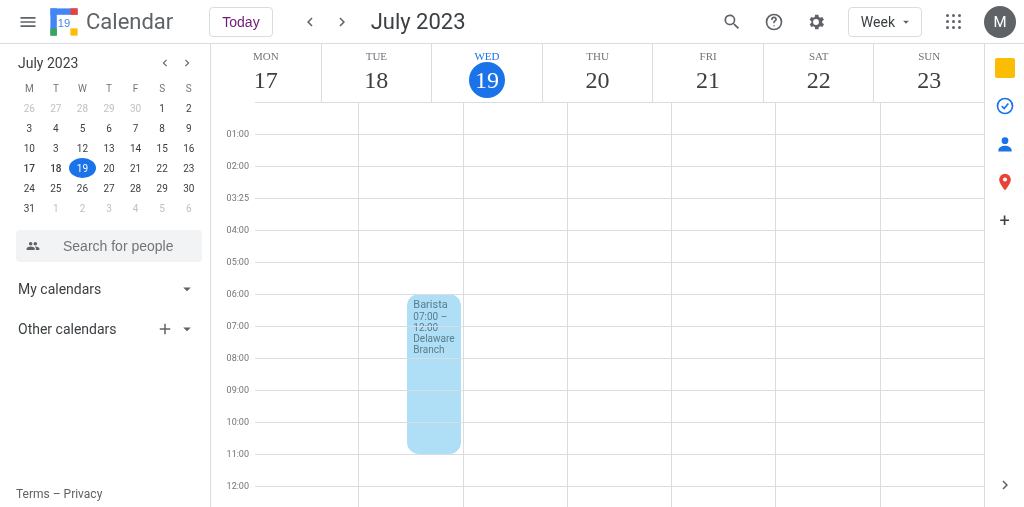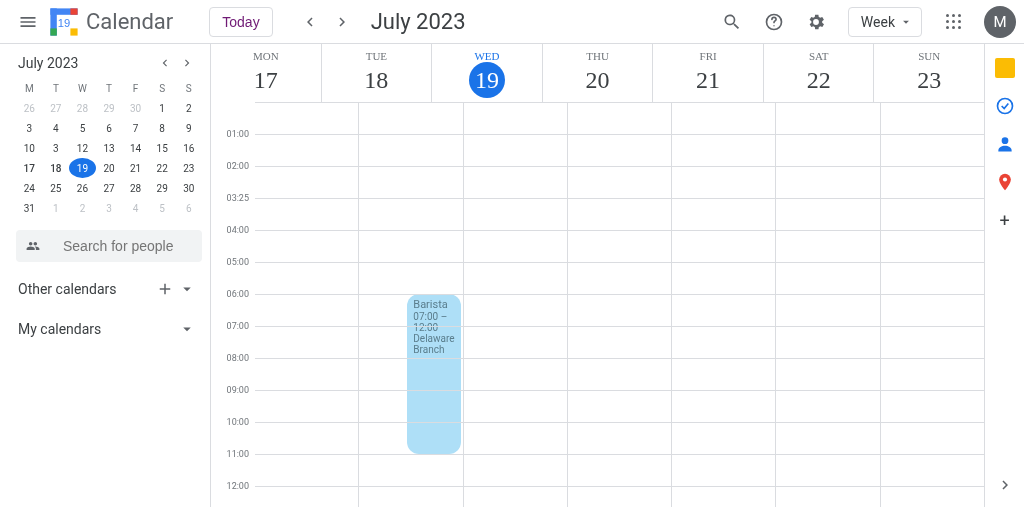--- a/index.html
+++ b/index.html
@@ -256,6 +256,14 @@
     </div>
 
     <div class="cal-sec">
+      <span>My calendars</span>
+      <div class="icons">
+          <svg width="18" height="18" viewBox="0 0 24 24" fill="#5f6368">
+            <path d="M7 10l5 5 5-5z"></path>
+          </svg>
+        </div>
+    </div>
+    <div class="cal-sec">
       <span>Other calendars</span>
       <div class="icons">
         <svg width="18" height="18" viewBox="0 0 24 24" fill="#5f6368">
@@ -265,14 +273,6 @@
             <path d="M7 10l5 5 5-5z"></path>
           </svg>
       </div>
-    </div>
-    <div class="cal-sec">
-      <span>My calendars</span>
-      <div class="icons">
-          <svg width="18" height="18" viewBox="0 0 24 24" fill="#5f6368">
-            <path d="M7 10l5 5 5-5z"></path>
-          </svg>
-        </div>
     </div>
 
   </div>

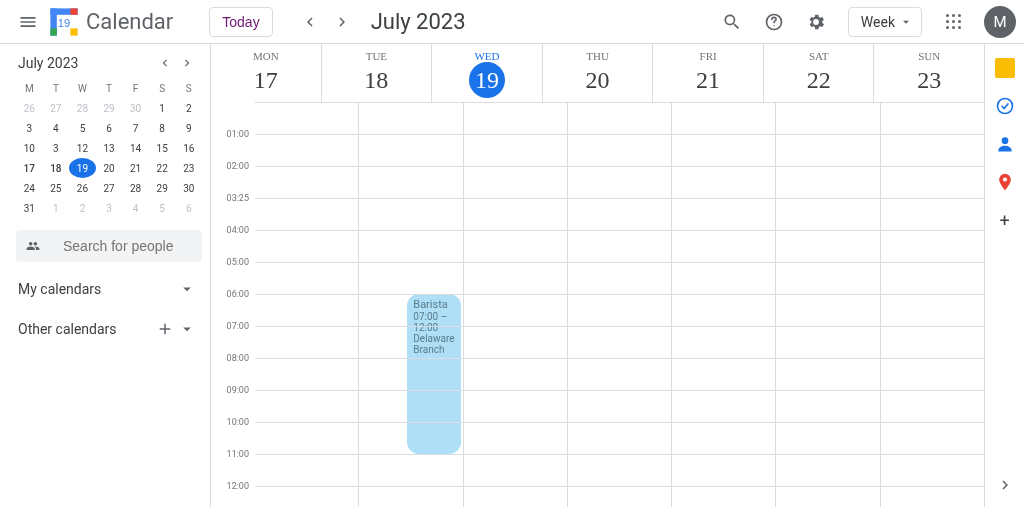--- a/index.html
+++ b/index.html
@@ -275,6 +275,9 @@
       </div>
     </div>
 
+    <div class="terms">
+      <a href="#">Terms</a> – <a href="#">Privacy</a>
+    </div>
   </div>
 
   <div class="main">

